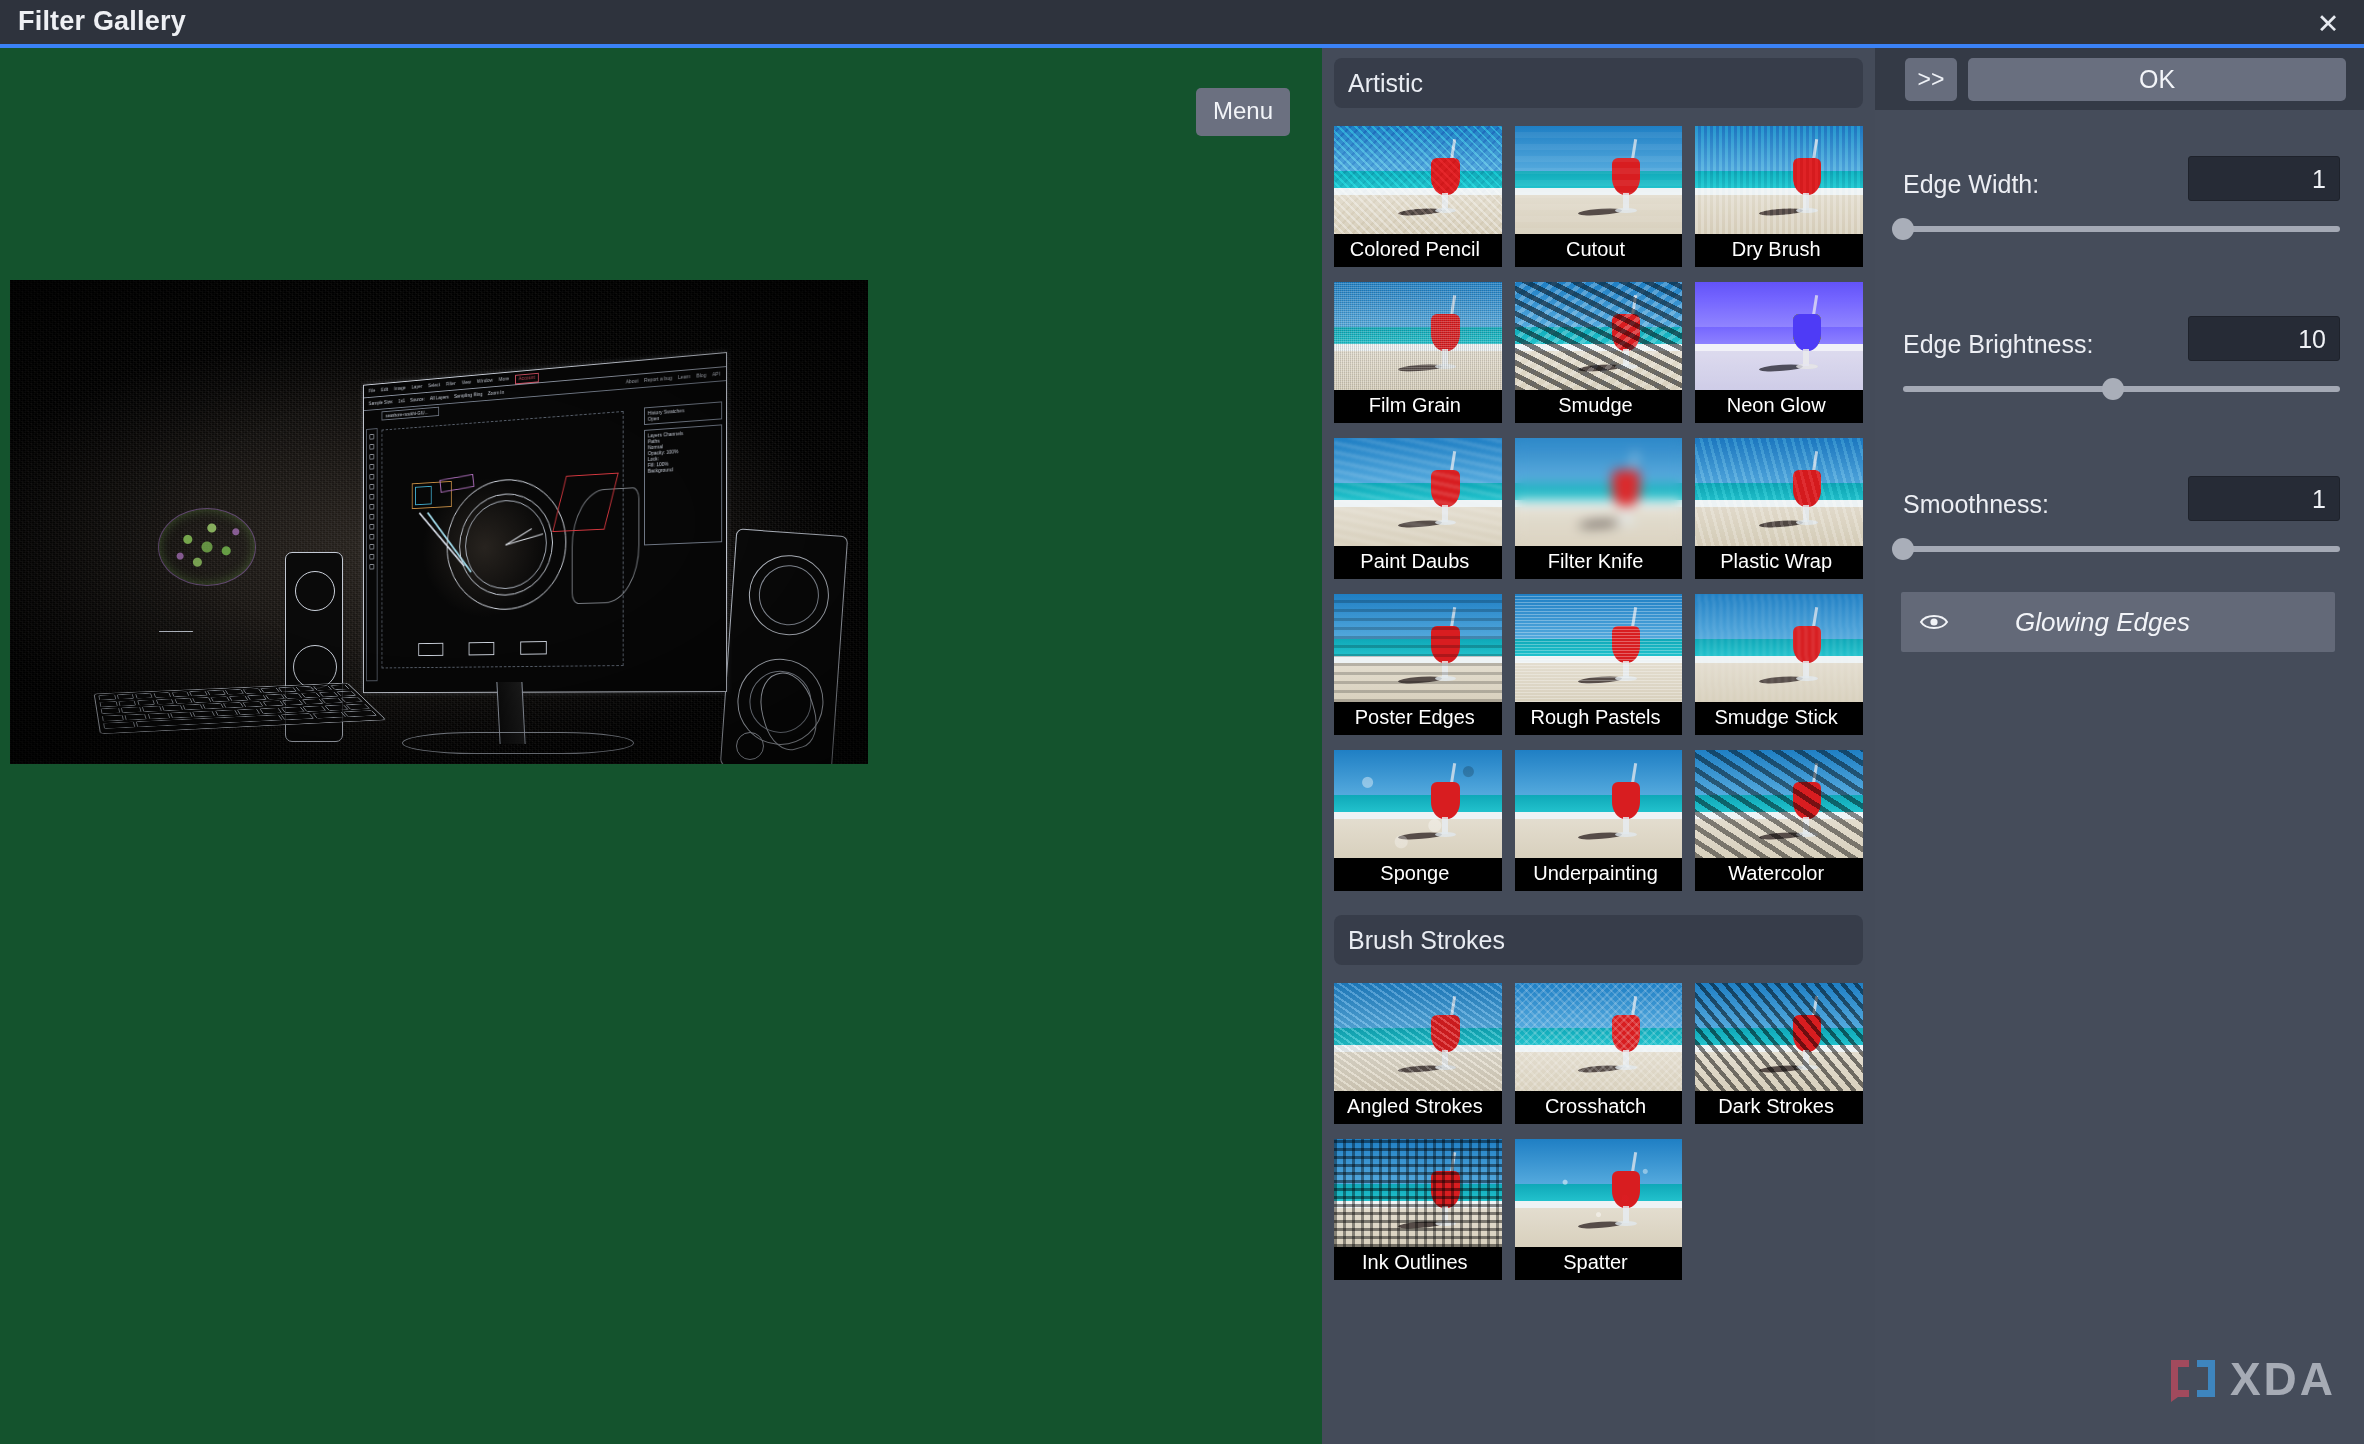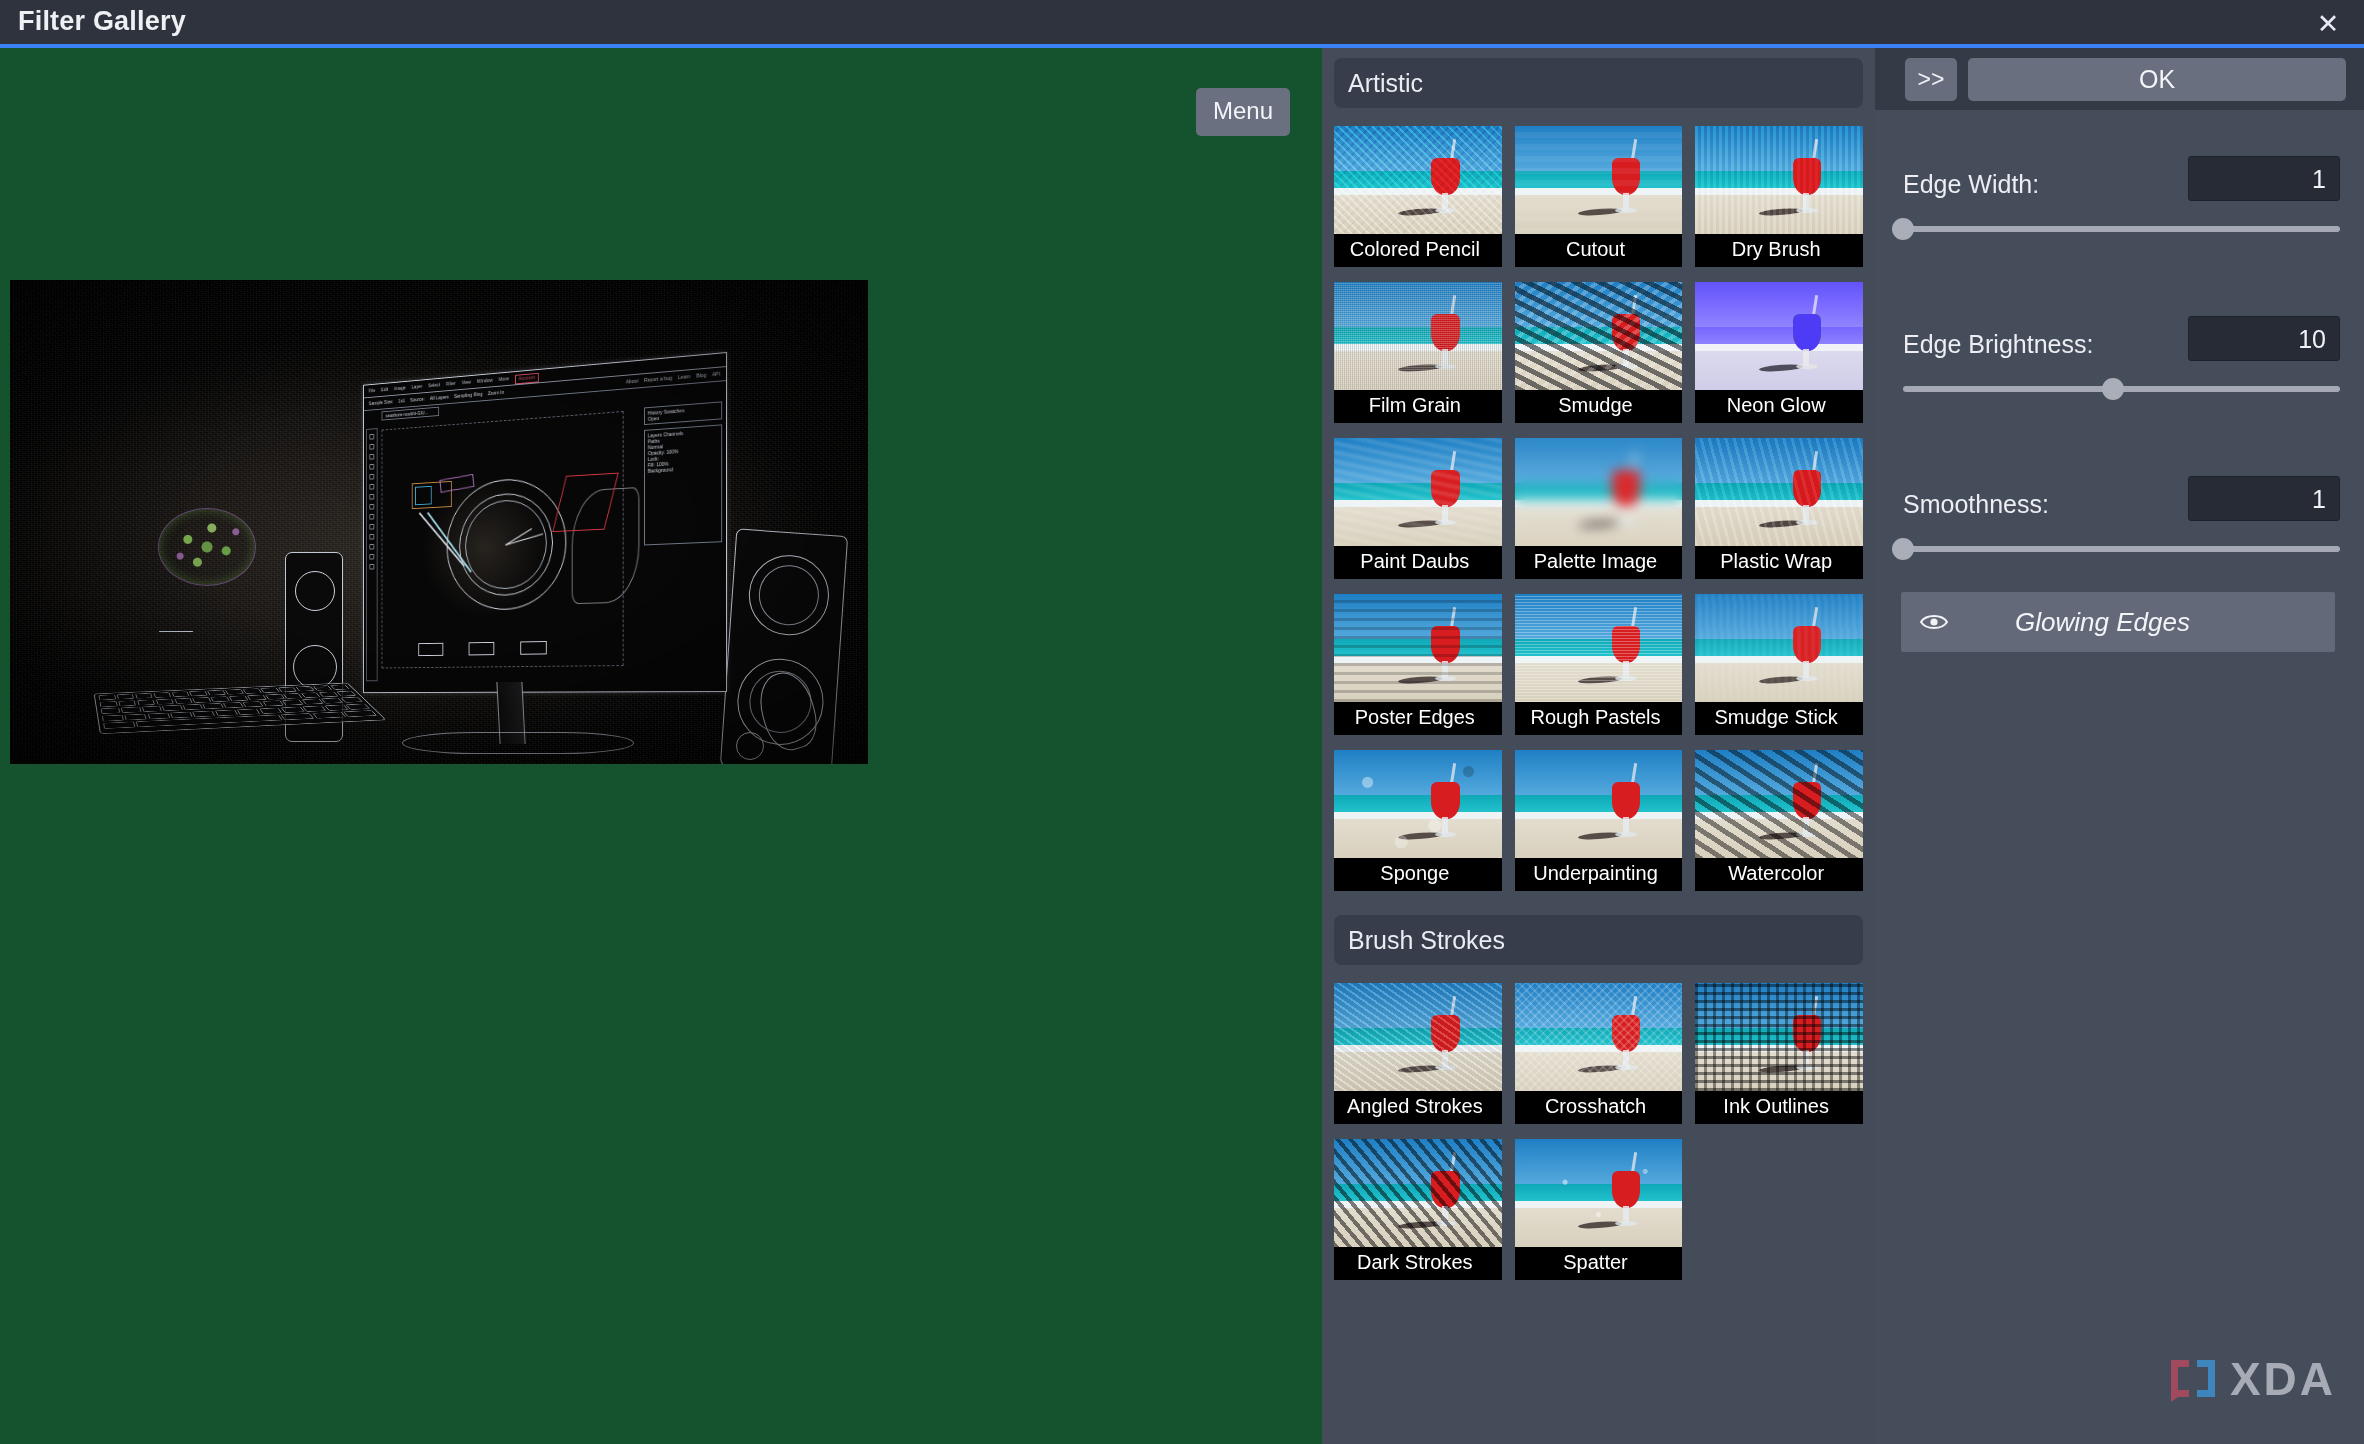--- a/index.html
+++ b/index.html
@@ -658,7 +658,7 @@
               <div class="foot"></div>
               <div class="fx fx-knife"></div>
             </div>
-            <div class="thumb-label">Palette Image</div>
+            <div class="thumb-label">Filter Knife</div>
           </div>
           <div class="thumb">
             <div class="thumb-img">

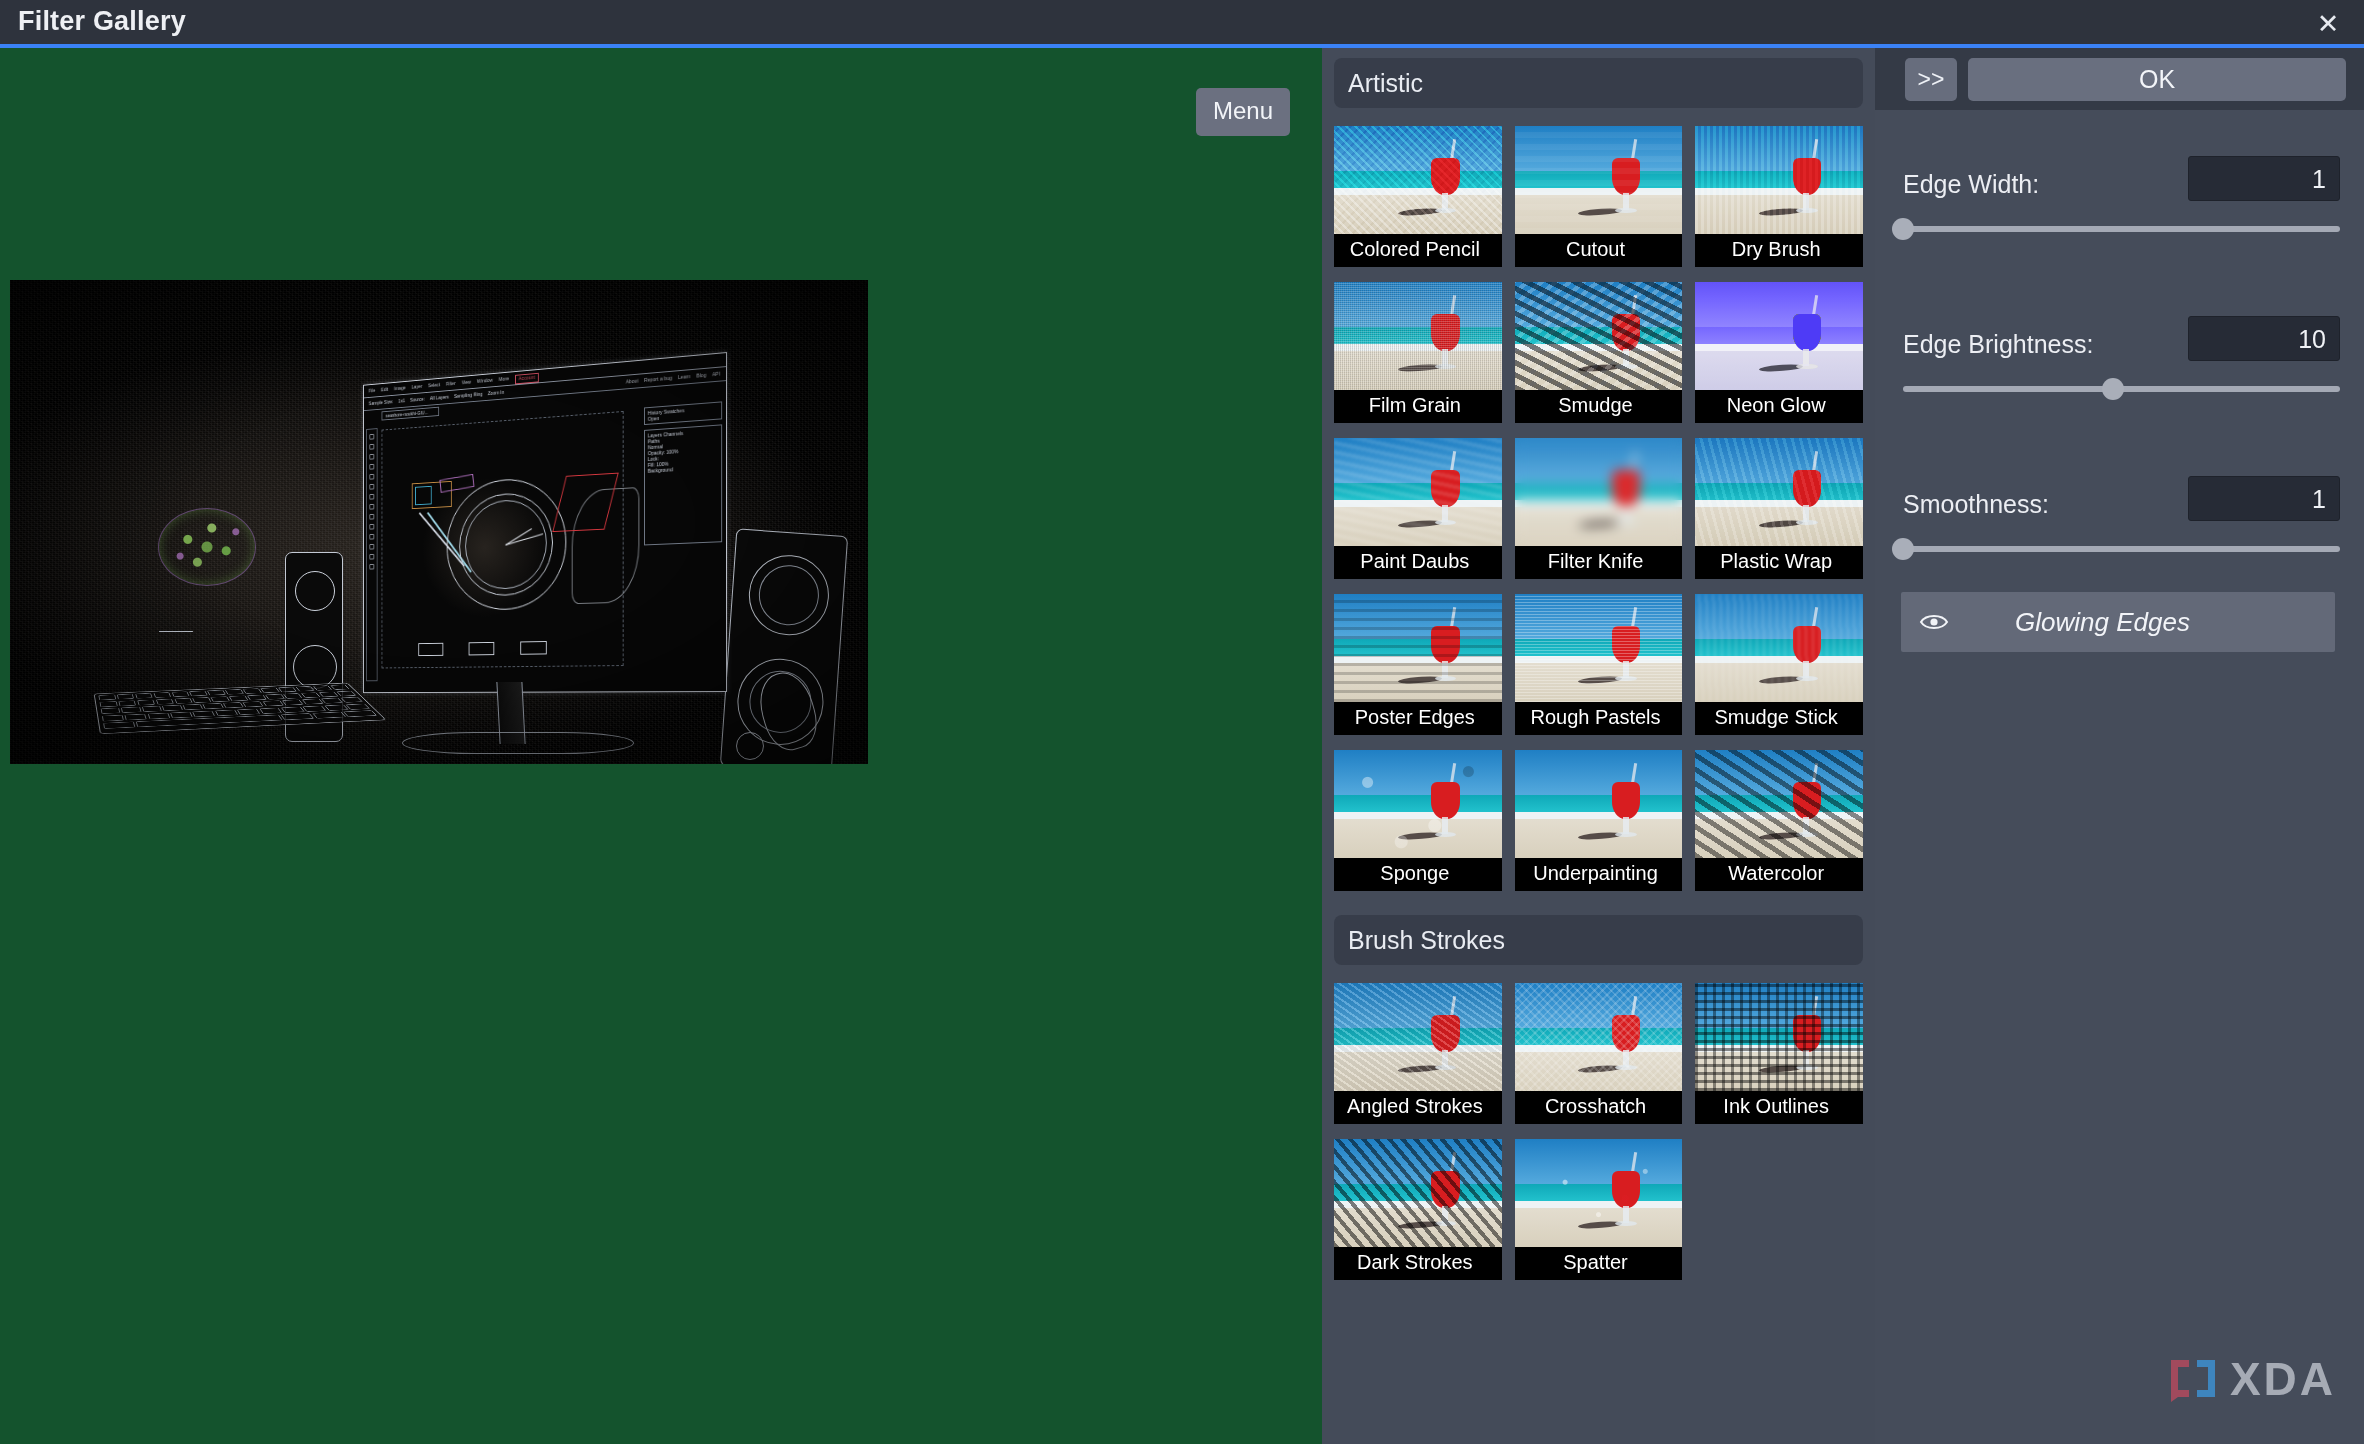--- a/index.html
+++ b/index.html
@@ -809,24 +809,24 @@
               <div class="glass"></div>
               <div class="stem"></div>
               <div class="foot"></div>
+              <div class="fx fx-dark"></div>
+            </div>
+            <div class="thumb-label">Dark Strokes</div>
+          </div>
+          <div class="thumb">
+            <div class="thumb-img">
+              <div class="sky"></div>
+              <div class="sea"></div>
+              <div class="foam"></div>
+              <div class="sand"></div>
+              <div class="shade"></div>
+              <div class="straw"></div>
+              <div class="glass"></div>
+              <div class="stem"></div>
+              <div class="foot"></div>
               <div class="fx fx-ink"></div>
             </div>
             <div class="thumb-label">Ink Outlines</div>
-          </div>
-          <div class="thumb">
-            <div class="thumb-img">
-              <div class="sky"></div>
-              <div class="sea"></div>
-              <div class="foam"></div>
-              <div class="sand"></div>
-              <div class="shade"></div>
-              <div class="straw"></div>
-              <div class="glass"></div>
-              <div class="stem"></div>
-              <div class="foot"></div>
-              <div class="fx fx-dark"></div>
-            </div>
-            <div class="thumb-label">Dark Strokes</div>
           </div>
           <div class="thumb">
             <div class="thumb-img">

